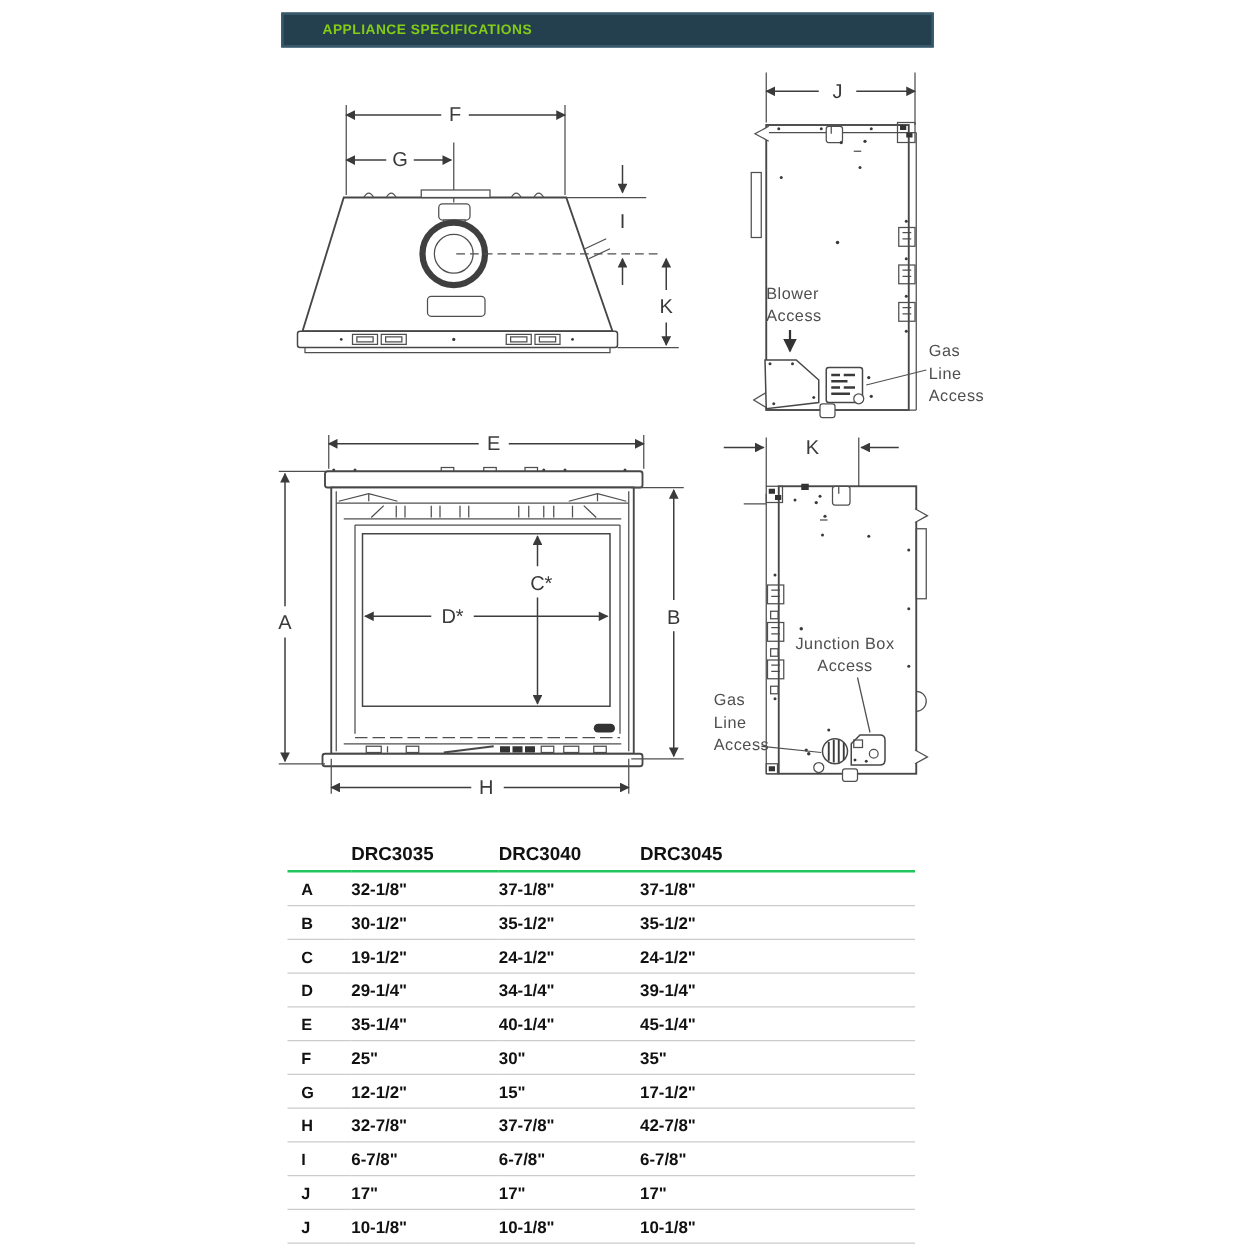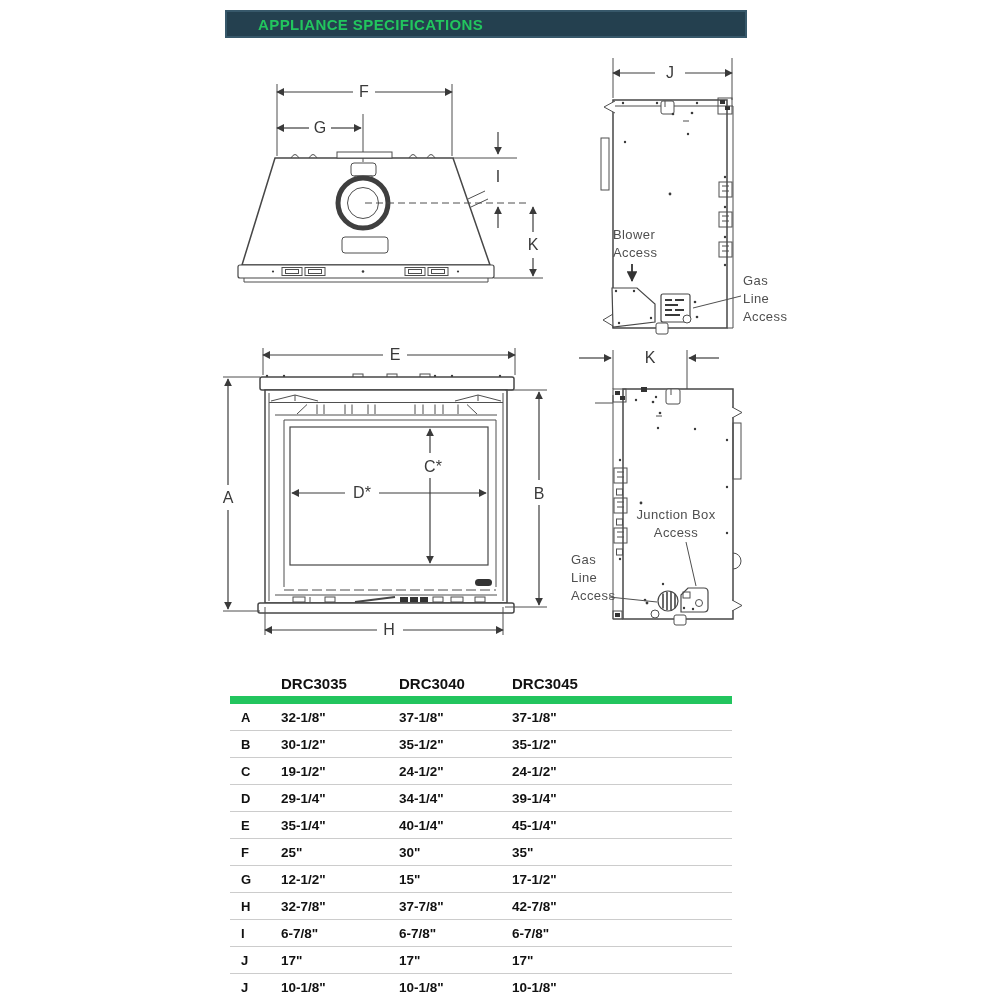--- a/index.html
+++ b/index.html
@@ -7,7 +7,7 @@
           font-family:"Liberation Sans",sans-serif;}
   .hdr{position:absolute;left:225px;top:10px;width:518px;height:24px;
        background:#24404f;border:2px solid #37586a;display:flex;align-items:center;}
-  .hdr span{color:#22c55e;font-weight:bold;font-size:15px;letter-spacing:.4px;padding-left:31px;}
+  .hdr span{color:#84cc16;font-weight:bold;font-size:11px;letter-spacing:.4px;padding-left:31px;}
   svg{position:absolute;overflow:visible;}
   svg text{font-family:"Liberation Sans",sans-serif;}
   .dim-t{font-size:16px;fill:#3a3a3a;}

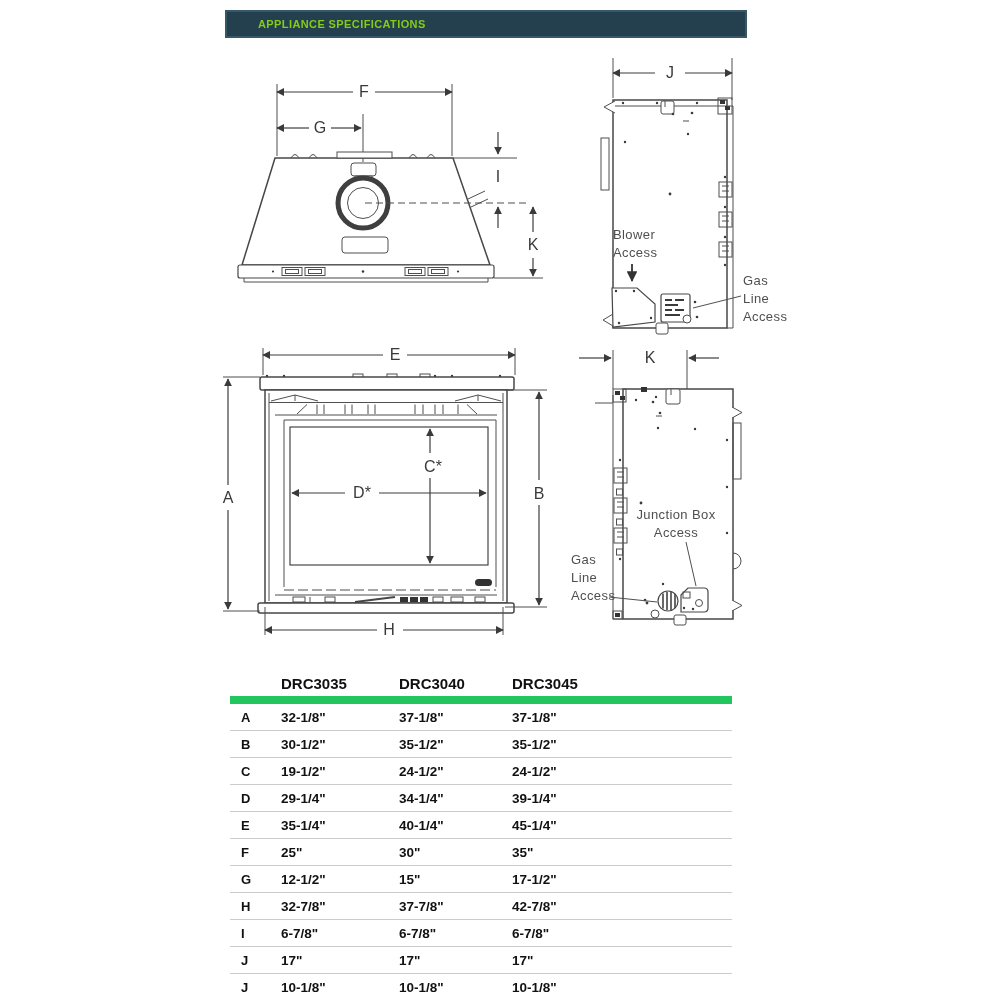--- a/index.html
+++ b/index.html
@@ -24,7 +24,7 @@
   .spec table{width:100%;border-collapse:collapse;}
   .spec th,.spec td{text-align:left;vertical-align:middle;height:26px;padding:0;
                     font-size:13.5px;font-weight:bold;color:#111;}
-  .spec thead th{font-size:15px;border-bottom:8px solid #22c55e;}
+  .spec thead th{font-size:15px;border-bottom:2px solid #22c55e;}
   .spec tbody td{border-bottom:1px solid #cccccc;}
   .spec .c0{width:40px;padding-left:11px;font-size:13px;}
   .spec .c1{width:118px;}

